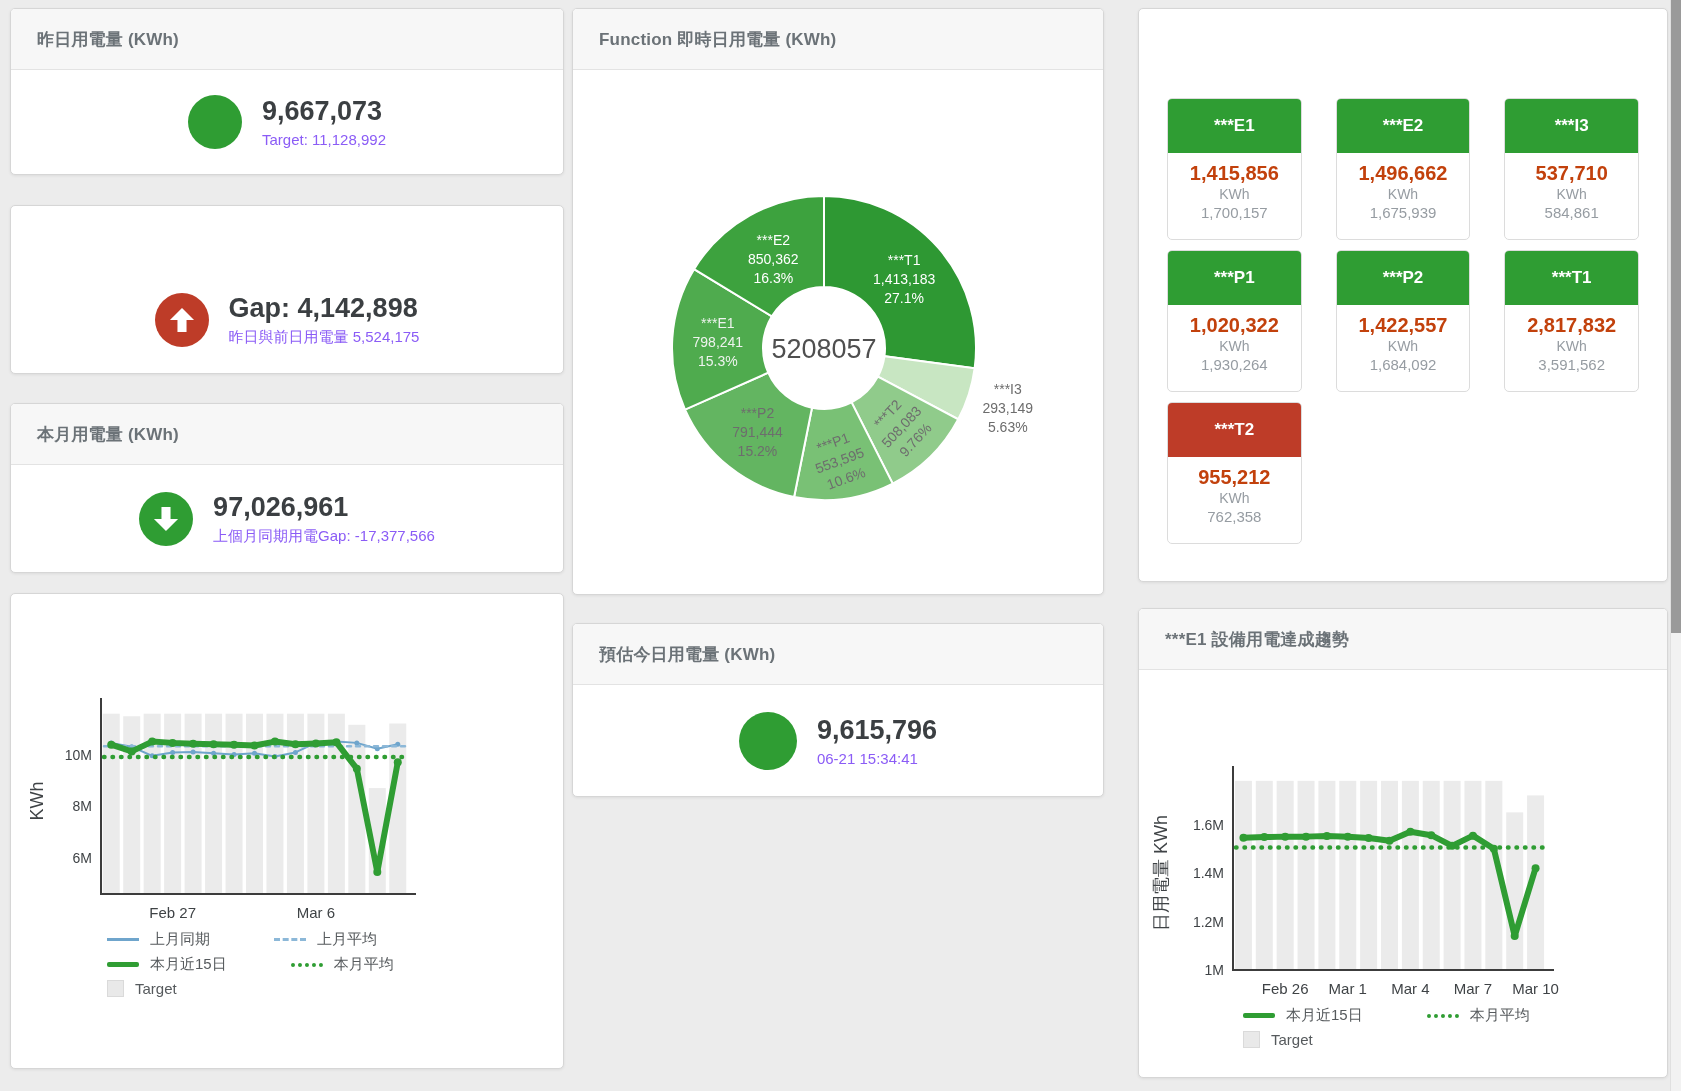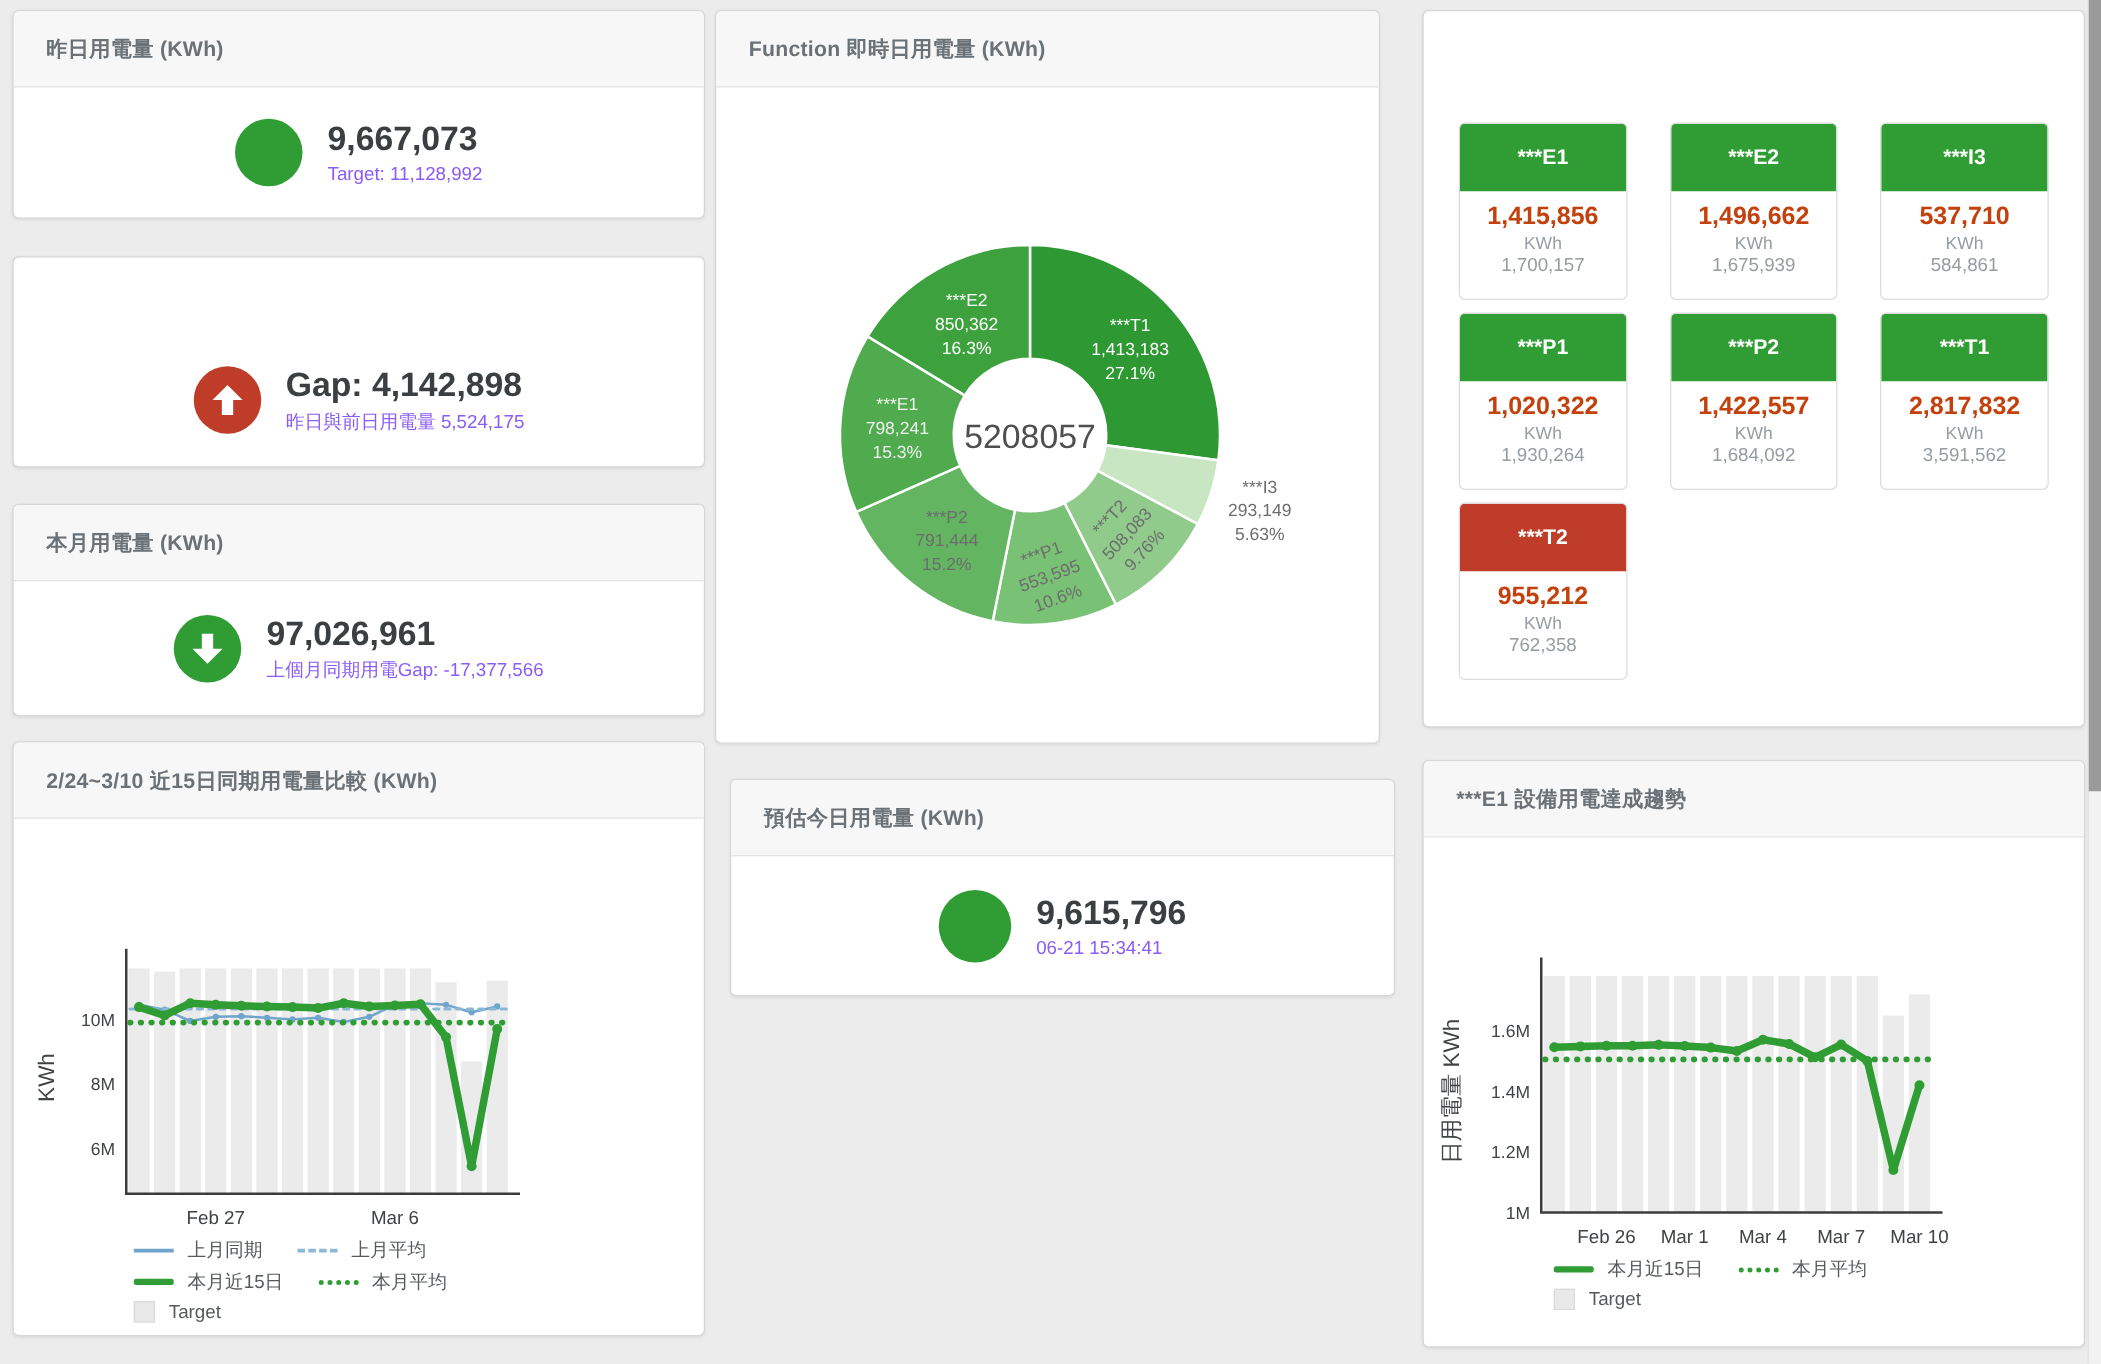--- a/index.html
+++ b/index.html
@@ -96,9 +96,6 @@
 </section>
 
 <section class="card" style="left:10px;top:593px;width:552px;height:474px">
-  <header class="card-h">
-    <span>2/24~3/10 近15日同期用電量比較 (KWh)</span>
-  </header>
   <svg class="xy" viewBox="0 0 550 336" width="550" height="336">
       <rect x="91.73333333333333" y="119.68333333333337" width="17" height="180.31666666666663" fill="#EBEBEB"></rect>
       <rect x="112.2" y="122.26666666666668" width="17" height="177.73333333333332" fill="#EBEBEB"></rect>

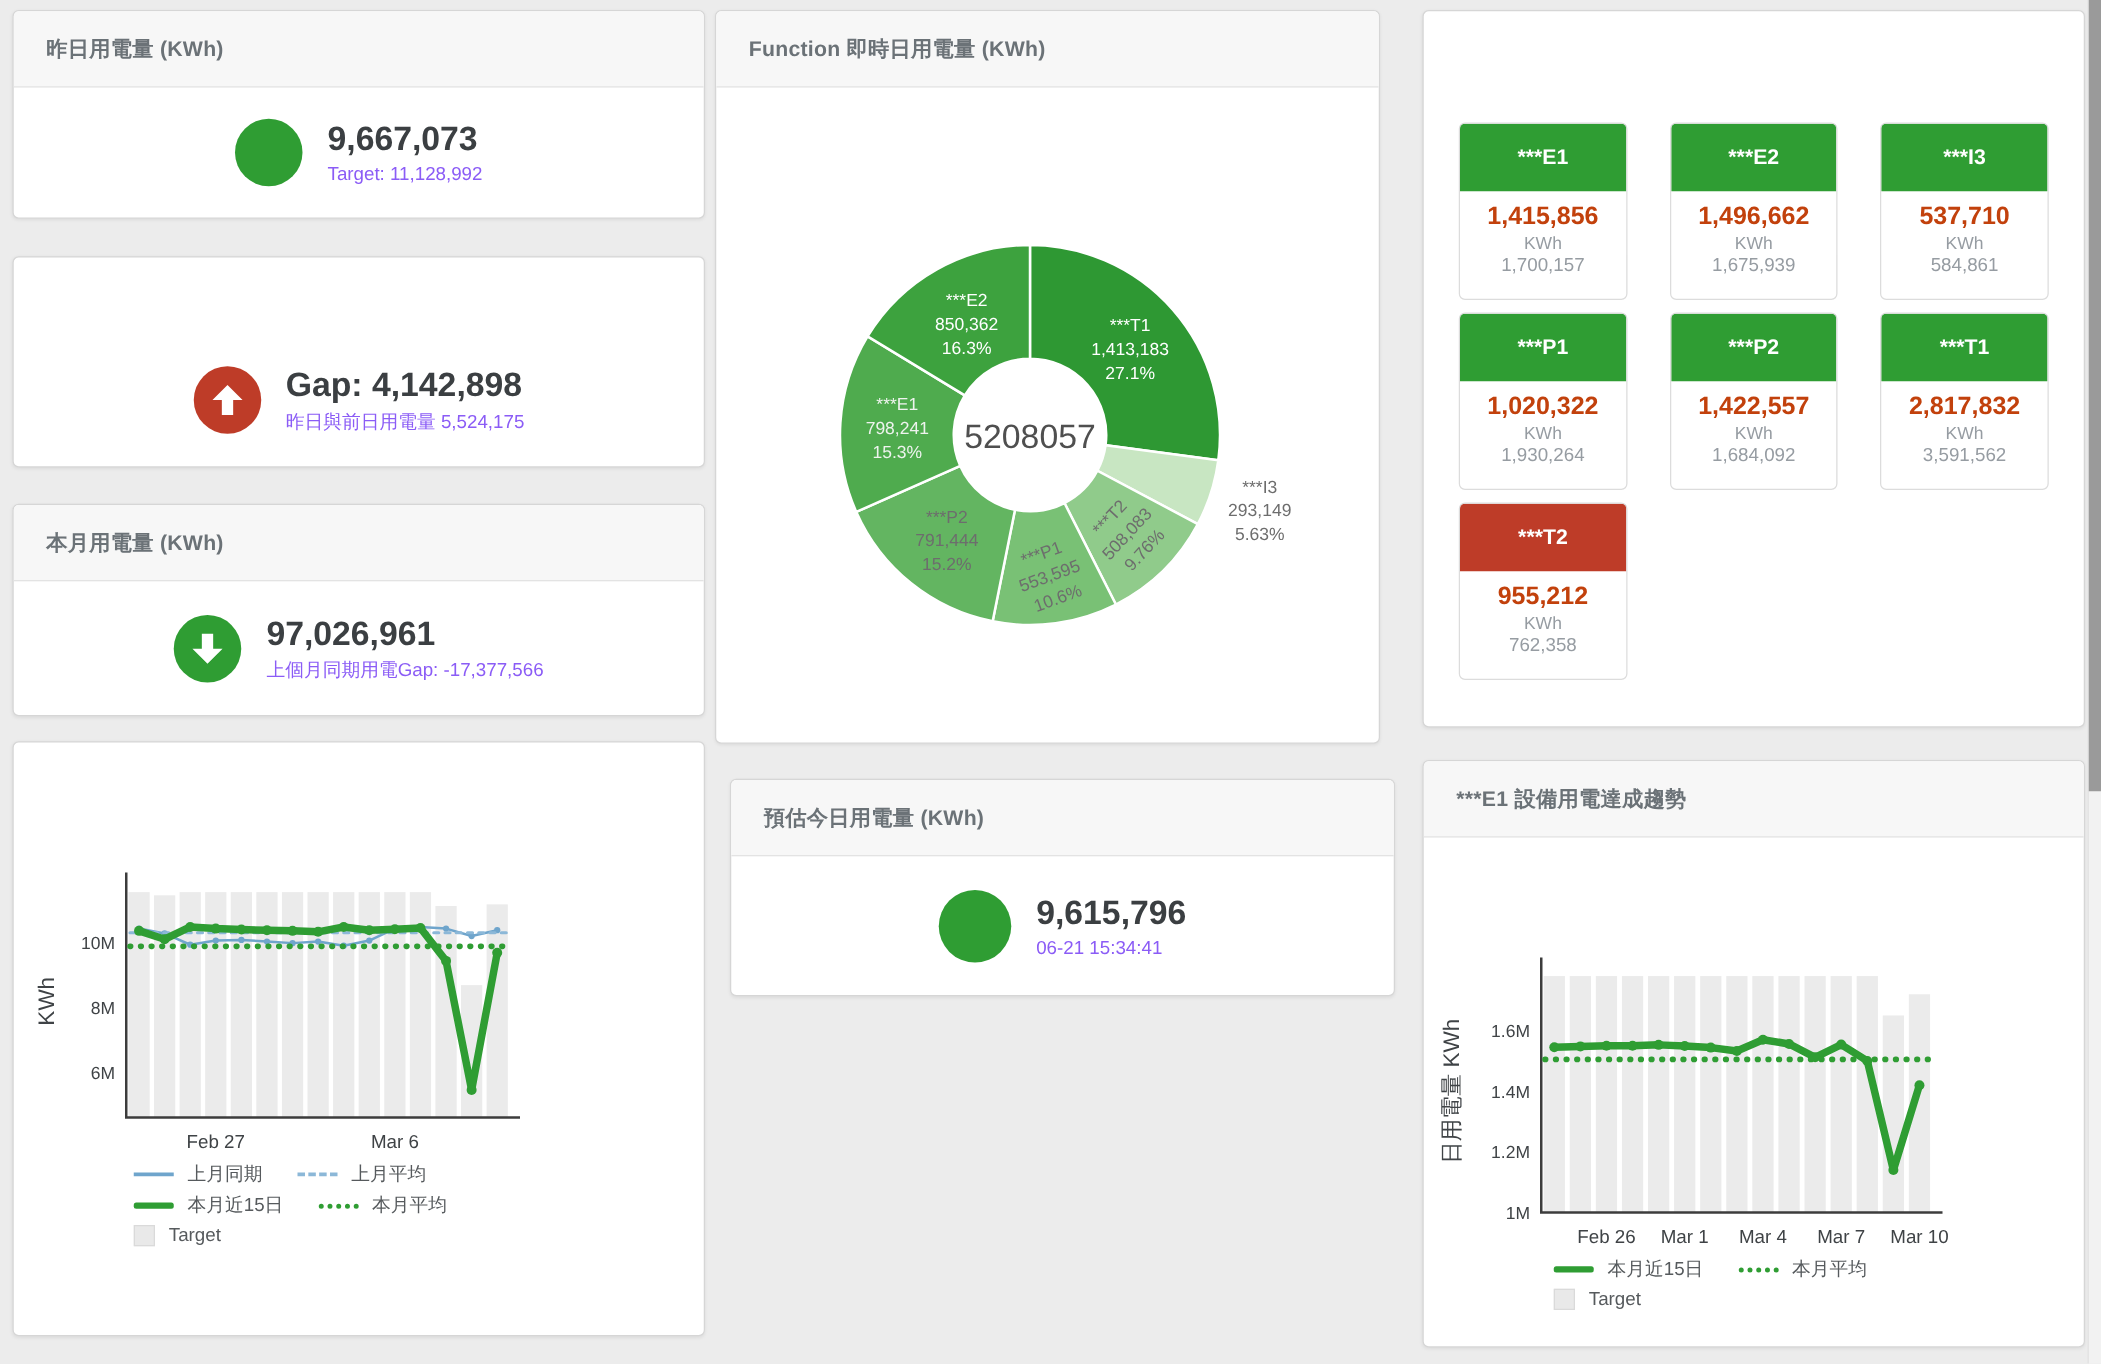--- a/index.html
+++ b/index.html
@@ -208,7 +208,7 @@
     </svg>
 </section>
 
-<section class="card" style="left:584px;top:623px;width:530px;height:172px">
+<section class="card" style="left:572px;top:623px;width:530px;height:172px">
   <header class="card-h">
     <span>預估今日用電量 (KWh)</span>
   </header>

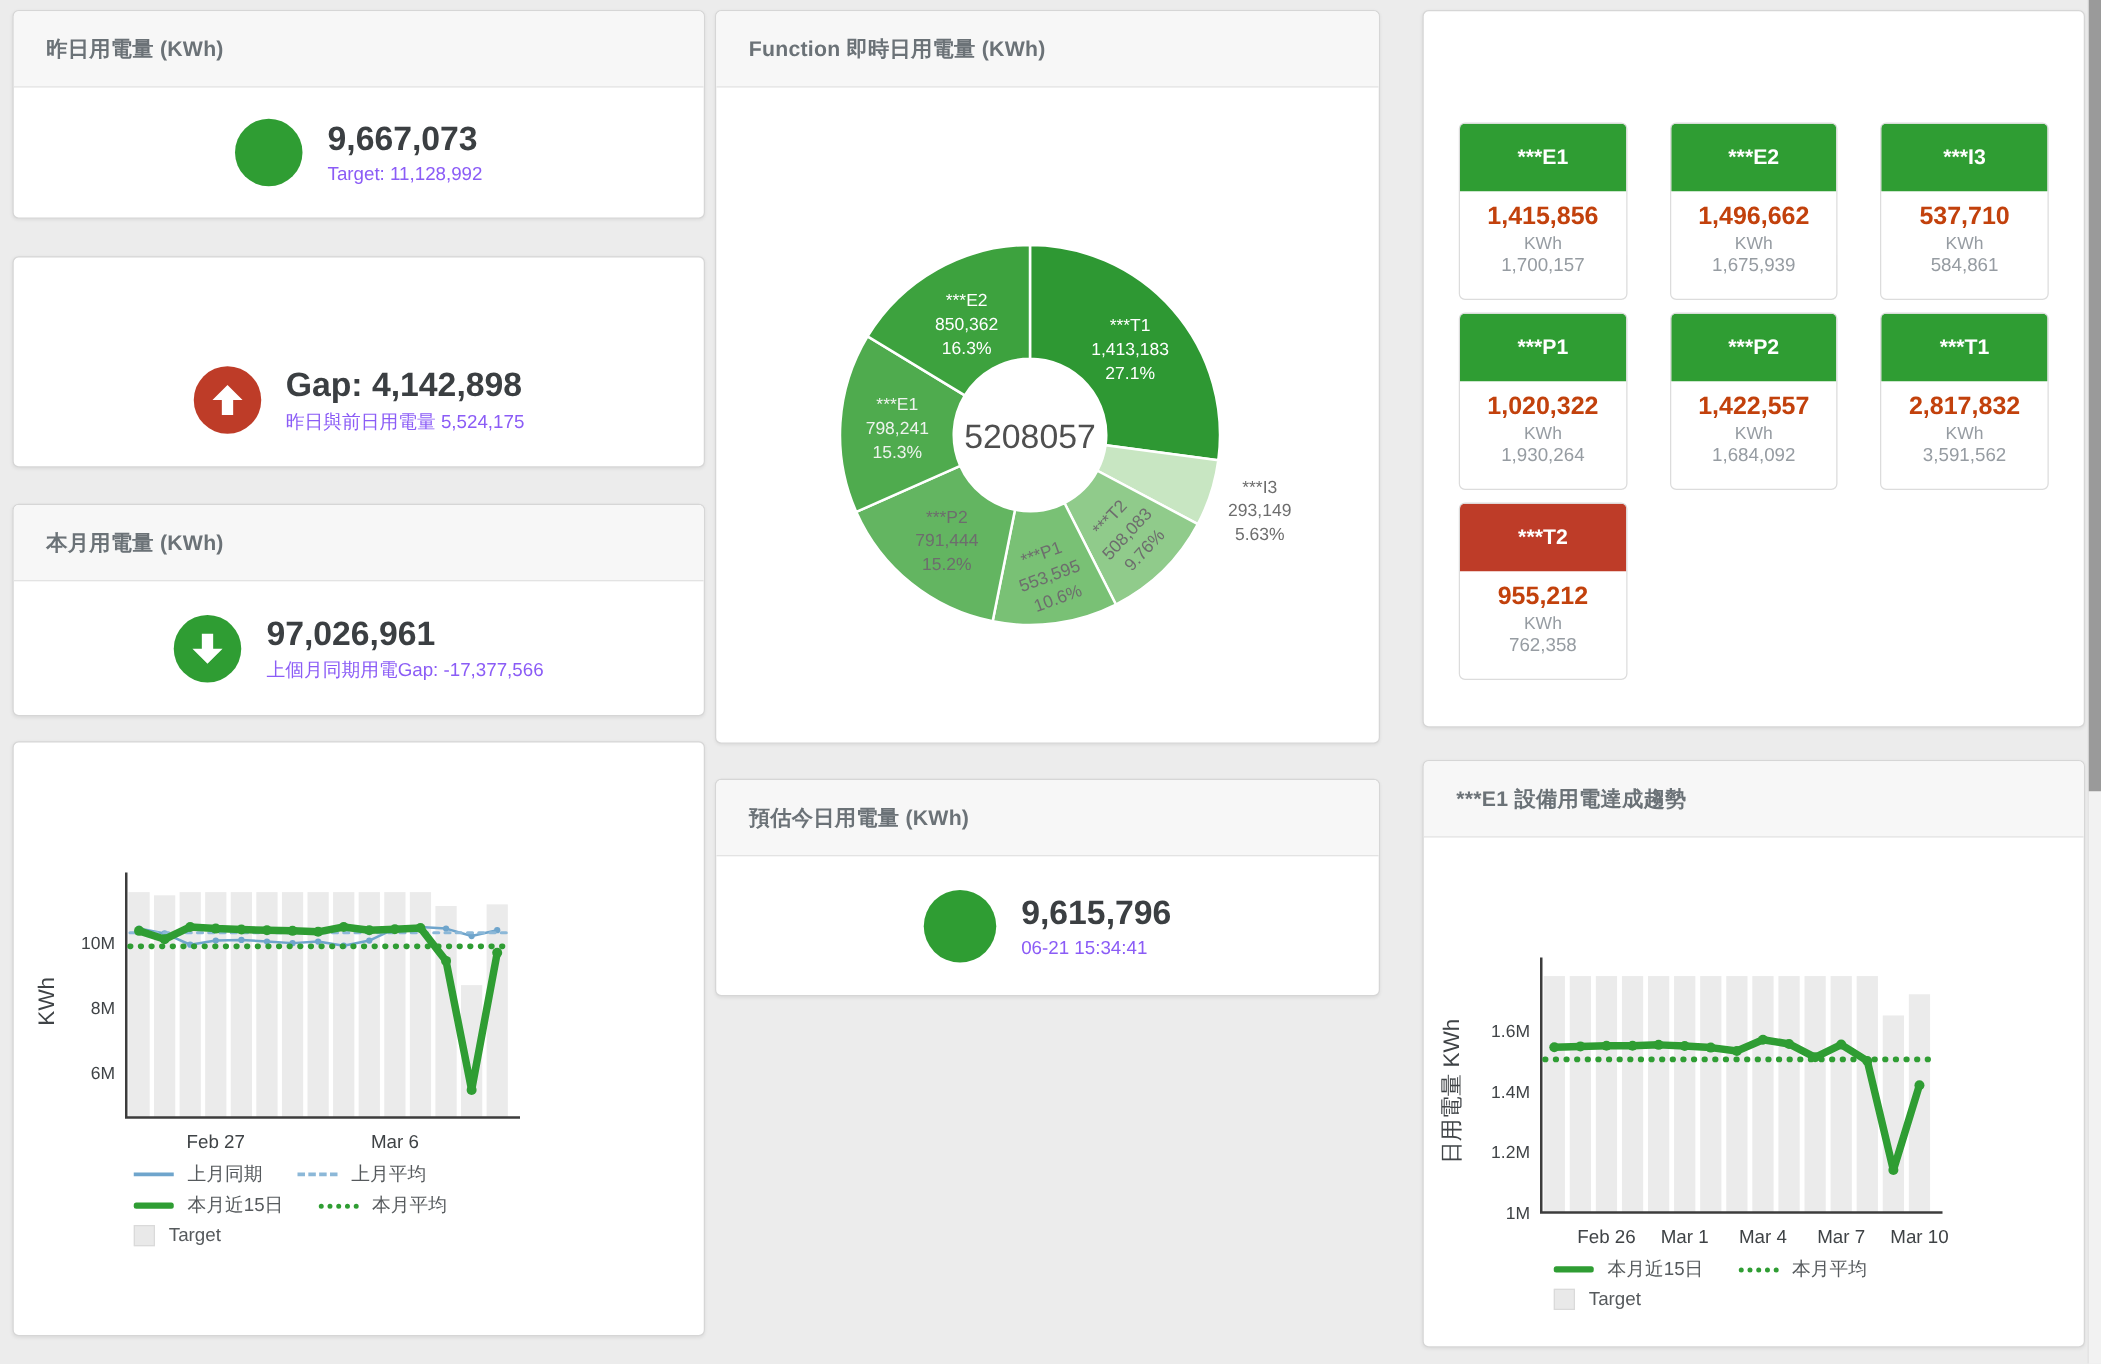--- a/index.html
+++ b/index.html
@@ -41,7 +41,7 @@
   .donut-center{font-size:27px;fill:#4f4f4f;}
   .legend{padding-left:96px;}
   .legend.trend{padding-left:104px;}
-  .lg-row{display:flex;align-items:center;gap:28px;margin-bottom:6px;}
+  .lg-row{display:flex;align-items:center;gap:64px;margin-bottom:6px;}
   .lg-item{display:flex;align-items:center;gap:11px;font-size:15px;color:#565a5d;}
   .sw{width:32px;flex:none;}
   .sw-square{width:15px;height:15px;border:1px solid #dadada;}

